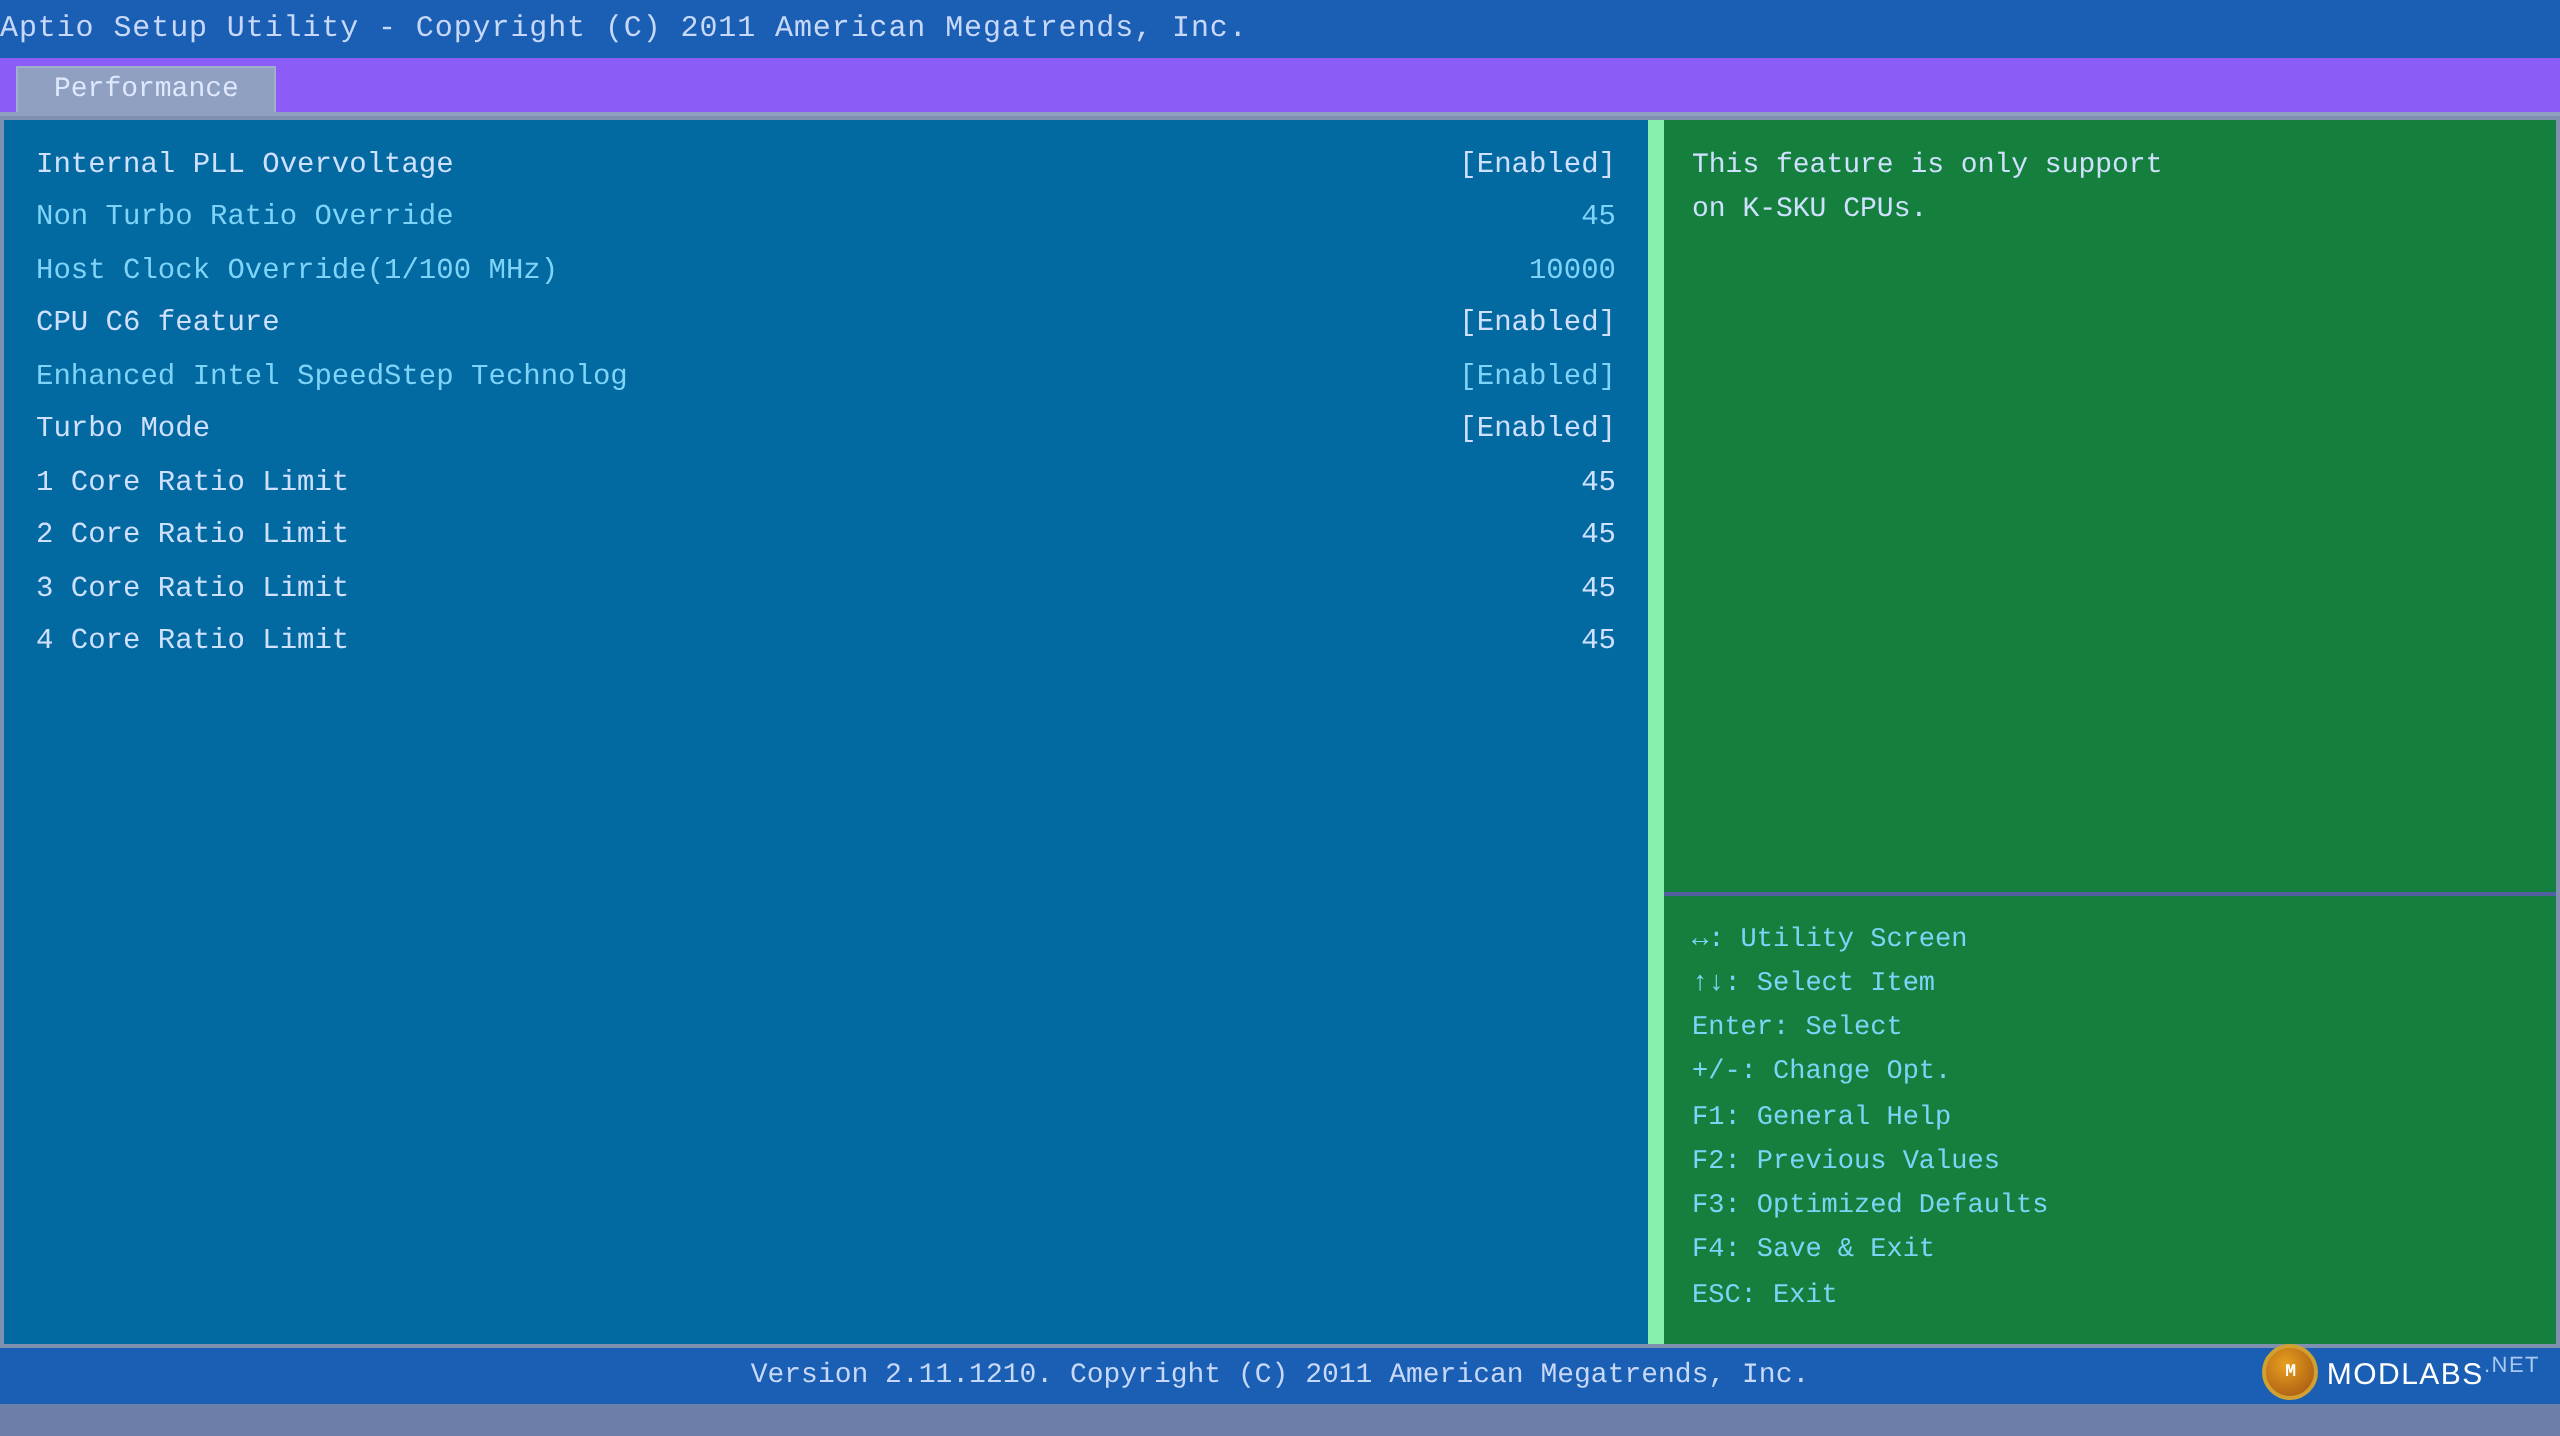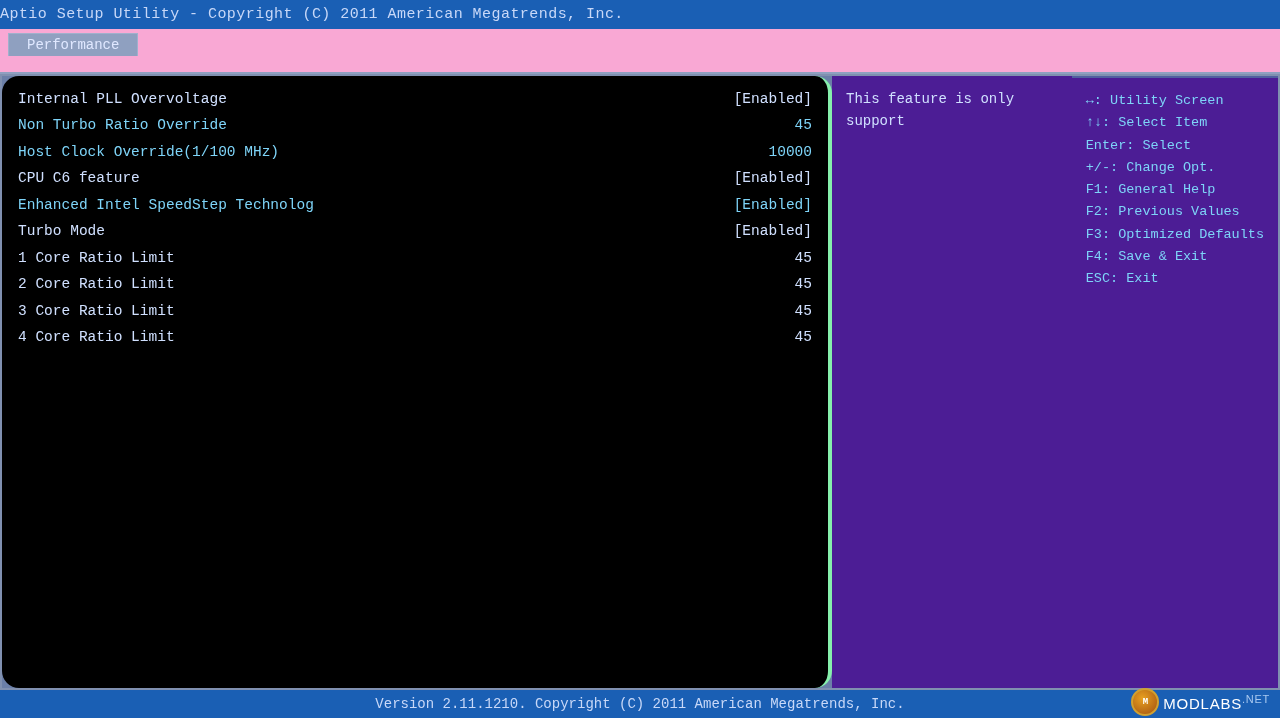--- a/index.html
+++ b/index.html
@@ -24,8 +24,8 @@
 
     
     #tab-row {
-      background: #f9a8d4;
-      padding: 4px 0 16px 8px;
+      background: #8b5cf6;
+      padding: 4px 0 0 8px;
       border-bottom: 2px solid #8fa0c0;
     }
     #tab-performance {

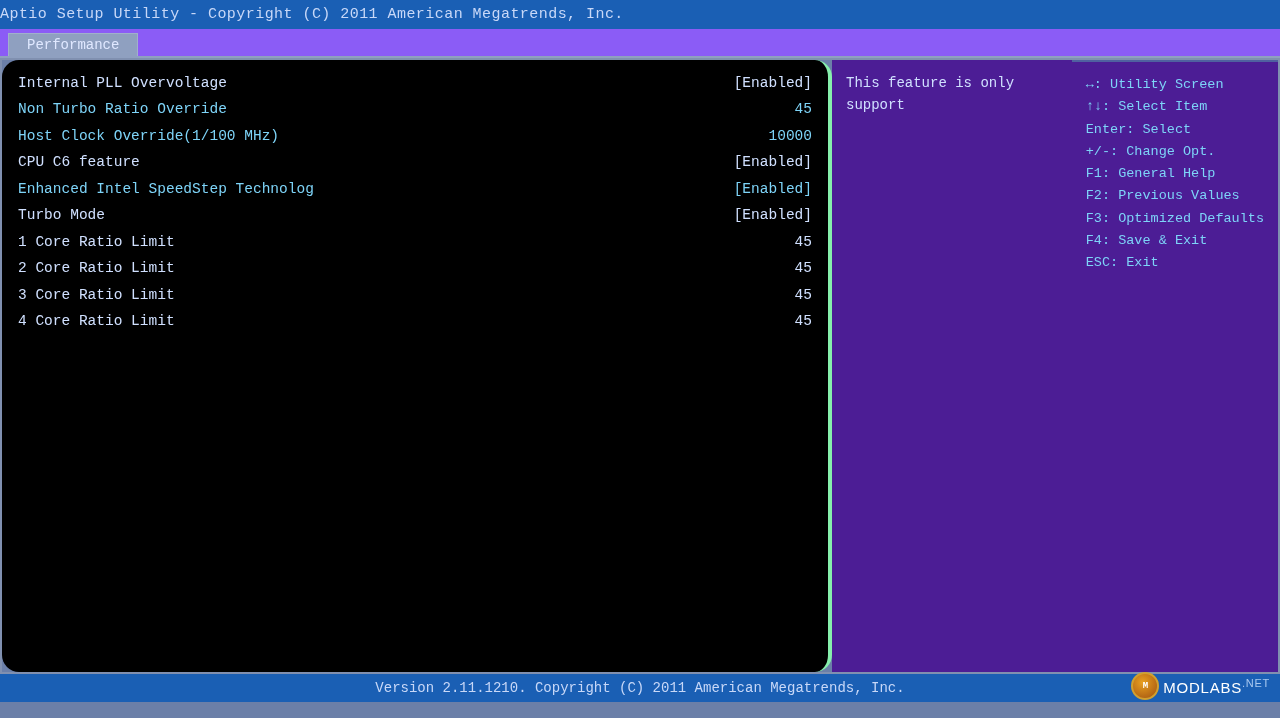--- a/index.html
+++ b/index.html
@@ -49,11 +49,10 @@
     
     #left-panel {
       flex: 0 0 830px;
-      background: #000000;
+      background: #0369a1;
       padding: 10px 12px;
-      border-right: 4px solid #86efac;
+      border-right: 8px solid #86efac;
       overflow: hidden;
-      border-radius: 17px;
     }
 
     .menu-row {

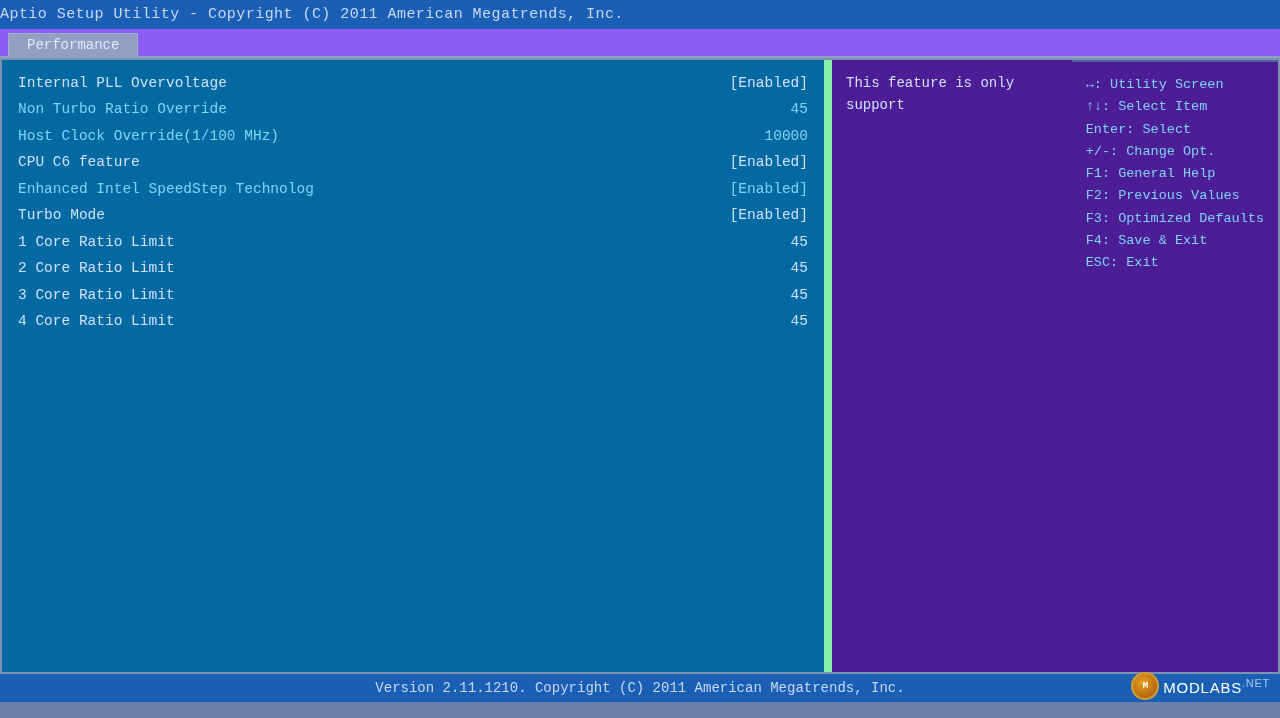--- a/index.html
+++ b/index.html
@@ -80,9 +80,9 @@
     
     #right-panel {
       flex: 1;
-      background: #4c1d95;
-      display: flex;
-      flex-direction: row;
+      background: #15803d;
+      display: flex;
+      flex-direction: column;
     }
 
     #help-text {

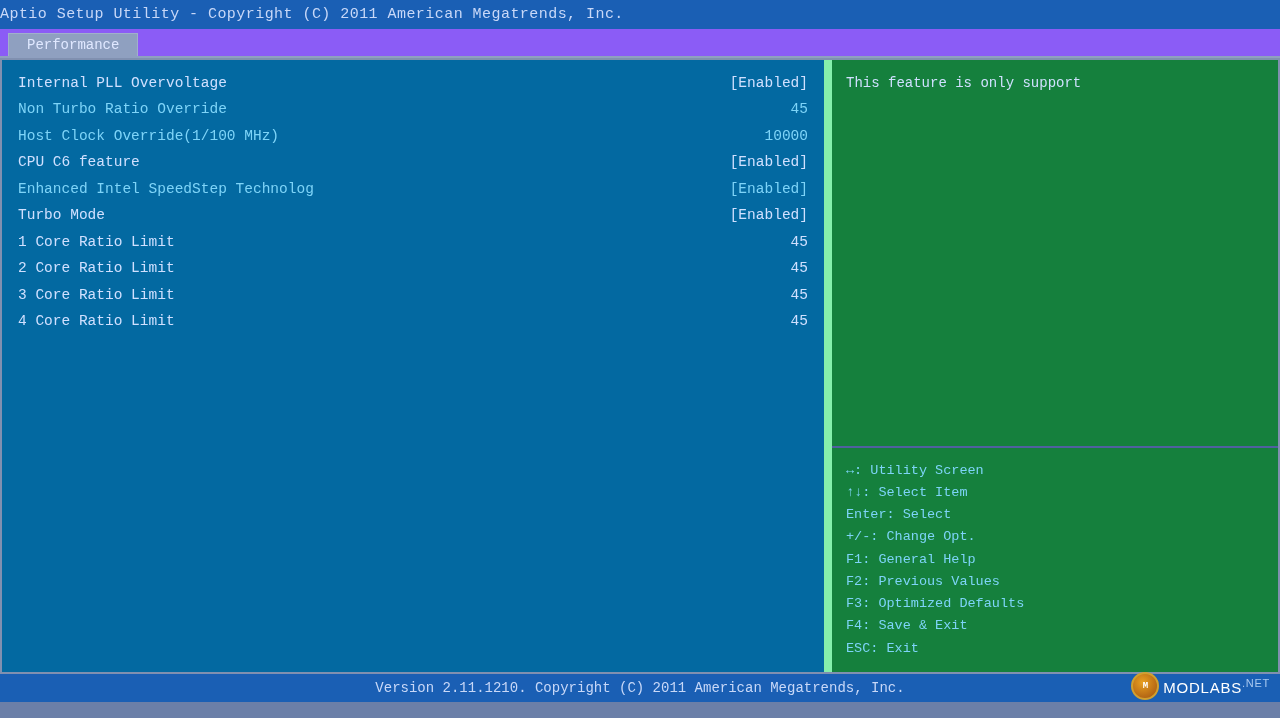--- a/index.html
+++ b/index.html
@@ -215,6 +215,7 @@
   <div id="right-panel">
     <div id="help-text">
       <div>This feature is only support</div>
+      <div>on K-SKU CPUs.</div>
     </div>
     <div id="key-help">
 

